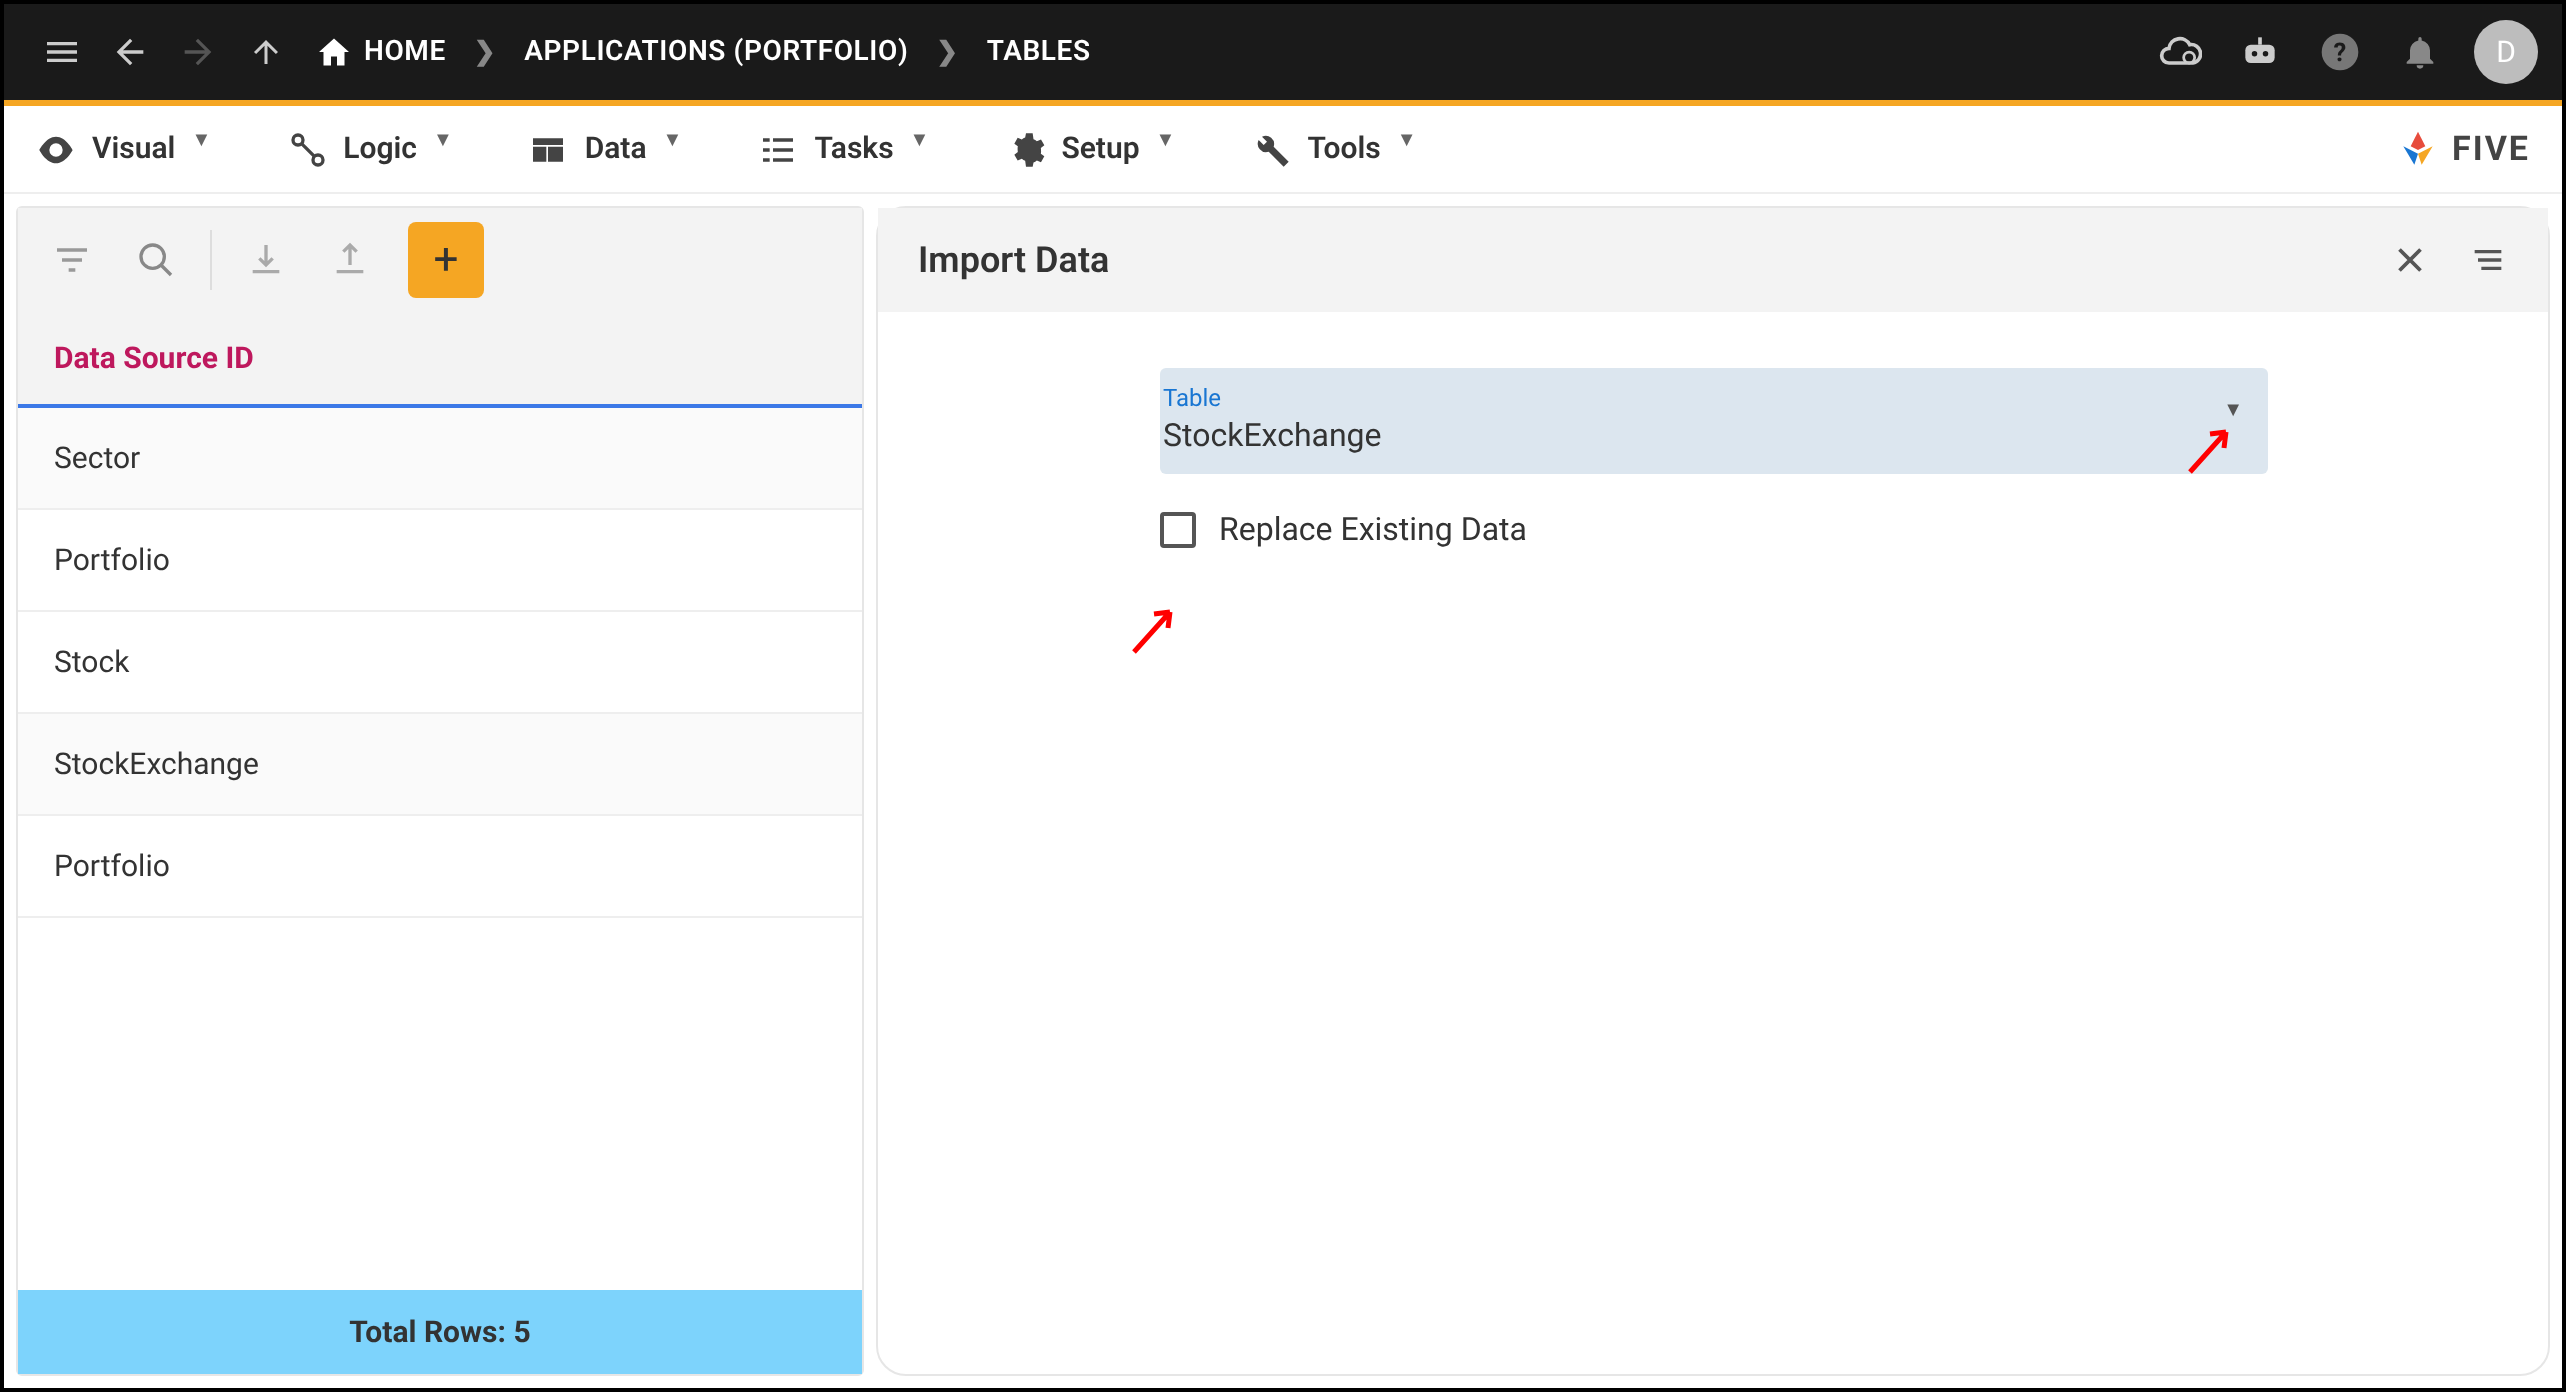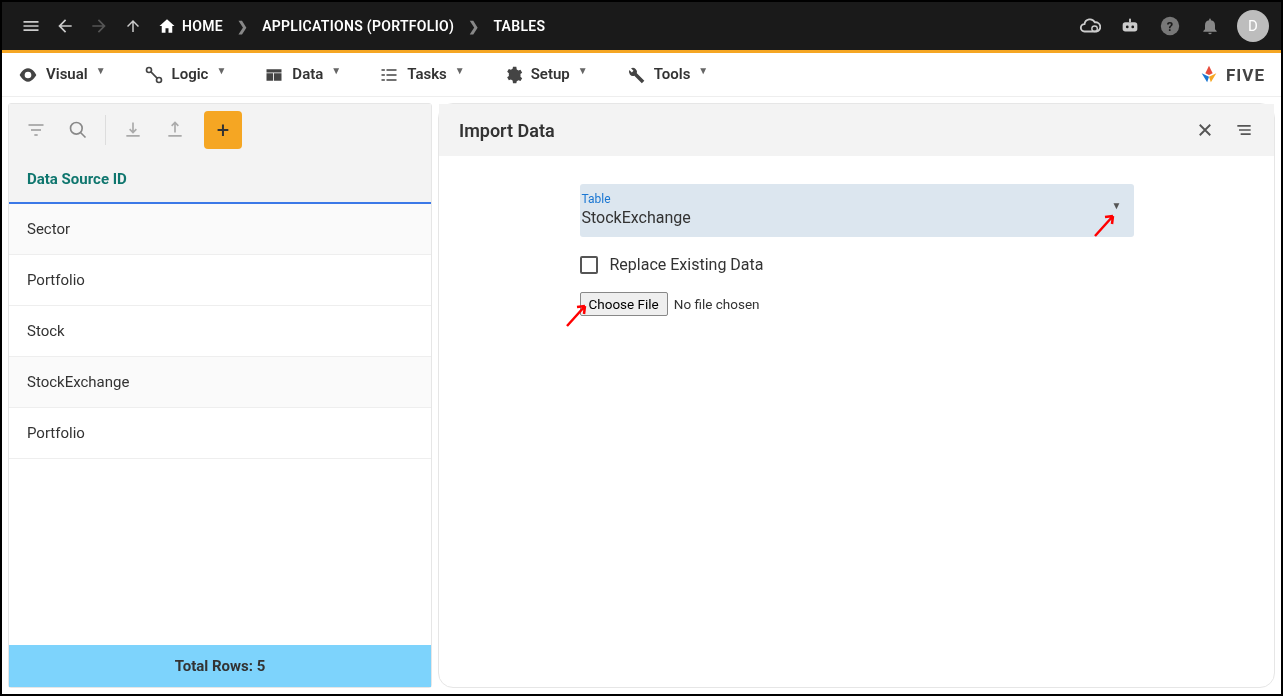--- a/index.html
+++ b/index.html
@@ -25,7 +25,7 @@
 .left-header input{flex:1;border:none;background:transparent;font-size:15px;outline:none;color:#555}
 .left-header .divider{width:1px;height:30px;background:#ddd;margin:0 2px}
 .left-header .add{background:#f5a623;width:38px;height:38px;border-radius:4px;display:flex;align-items:center;justify-content:center;color:#333;font-size:22px;cursor:pointer;margin-left:4px}
-.col-header{background:#f3f3f3;padding:14px 18px;font-weight:700;font-size:15px;color:#0f766e;border-bottom:2px solid #3b78e7}
+.col-header{background:#f3f3f3;padding:14px 18px;font-weight:700;font-size:15px;color:#be185d;border-bottom:2px solid #3b78e7}
 .list{flex:1;overflow:auto}
 .row{padding:16px 18px;font-size:15px;color:#333;border-bottom:1px solid #eee;cursor:pointer}
 .row.alt{background:#fafafa}

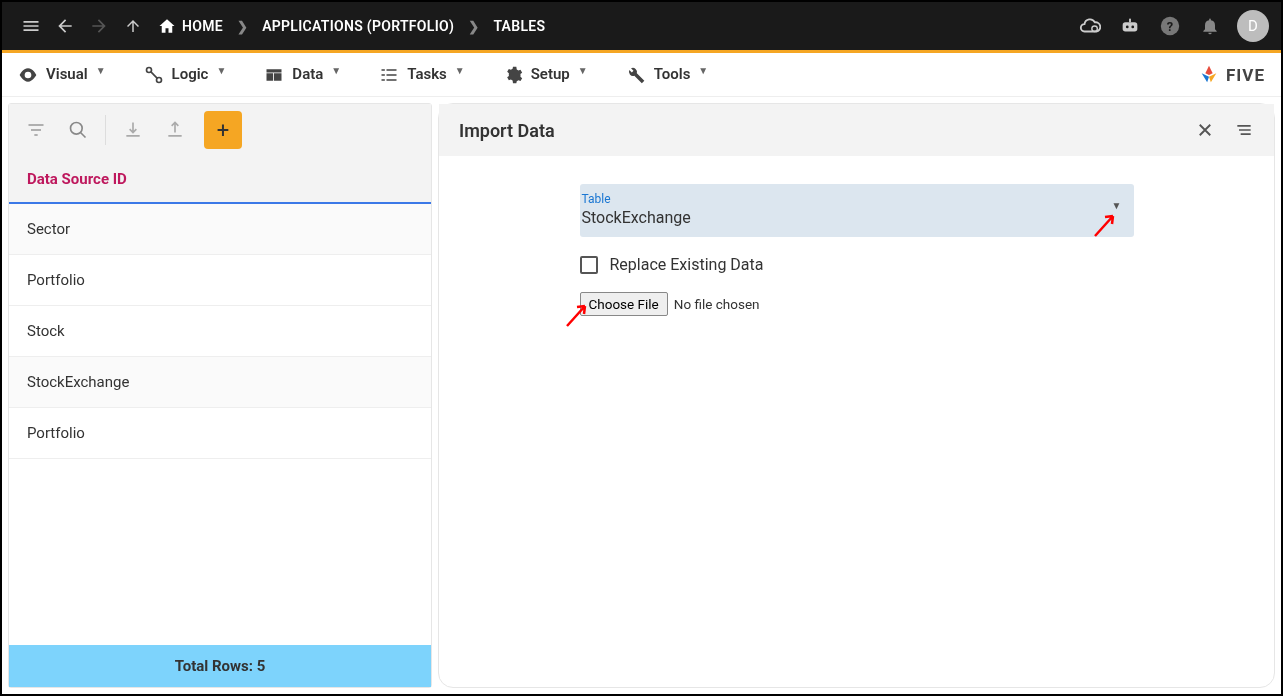--- a/index.html
+++ b/index.html
@@ -234,10 +234,6 @@
         <div class="chk"></div>
         <div class="lbl">Replace Existing Data</div>
       </div>
-      <div class="file-row">
-        <button class="file-btn">Choose File</button>
-        <span class="file-txt">No file chosen</span>
-      </div>
     </div>
   </div>
 </div>

